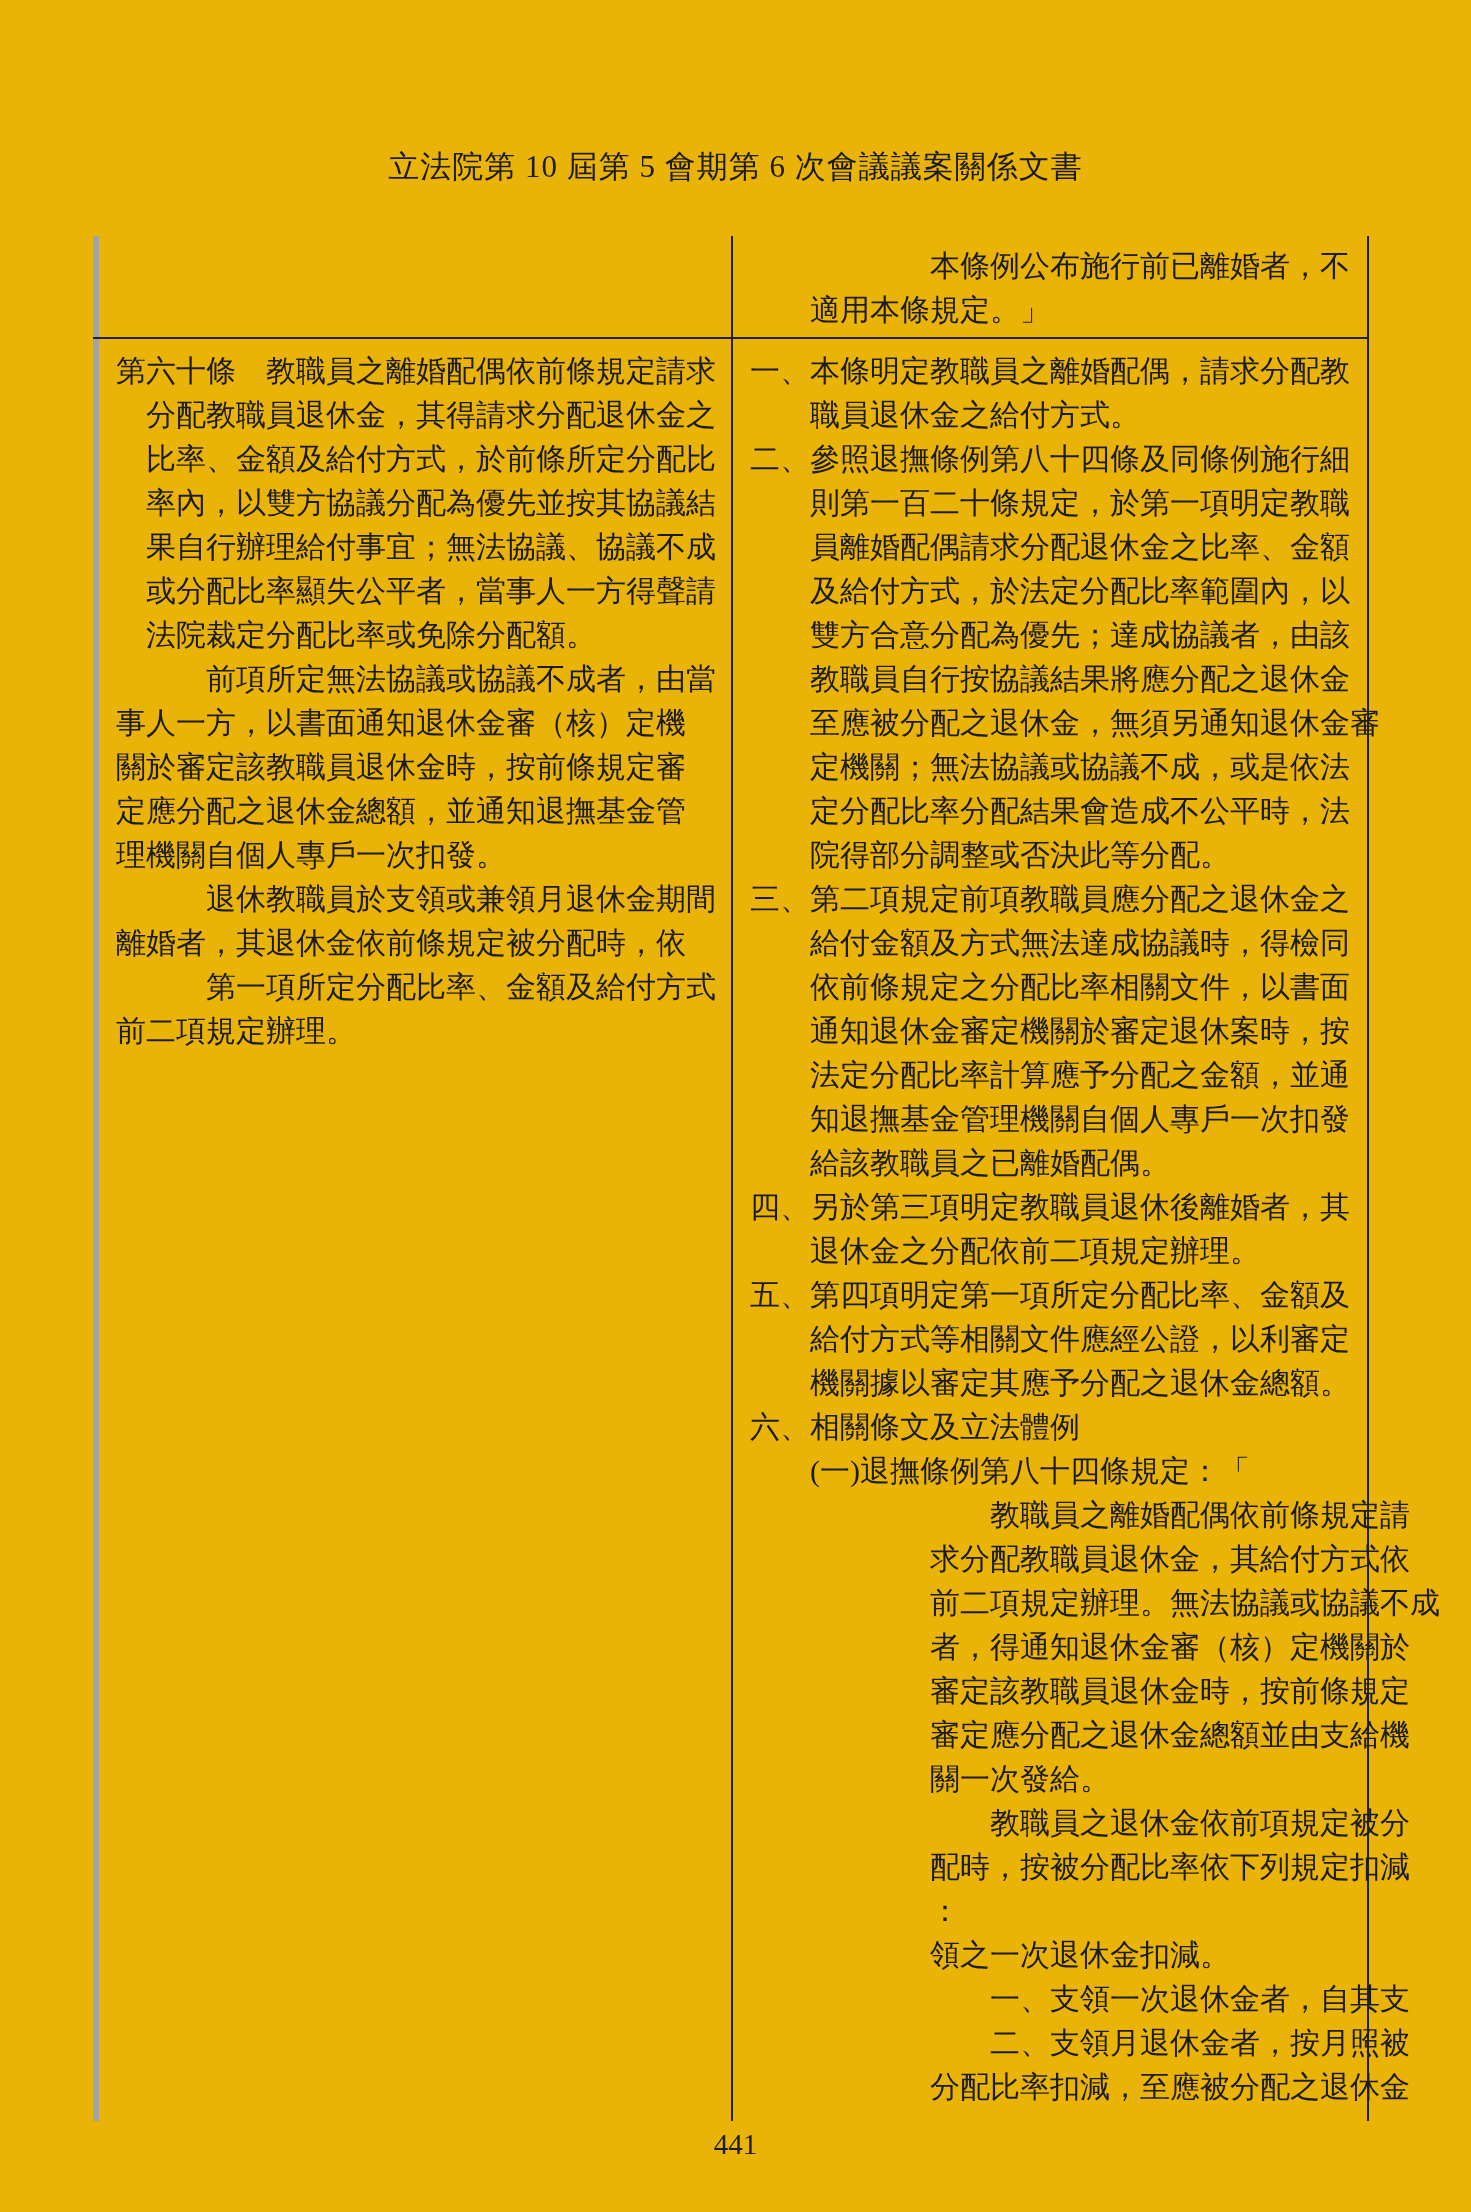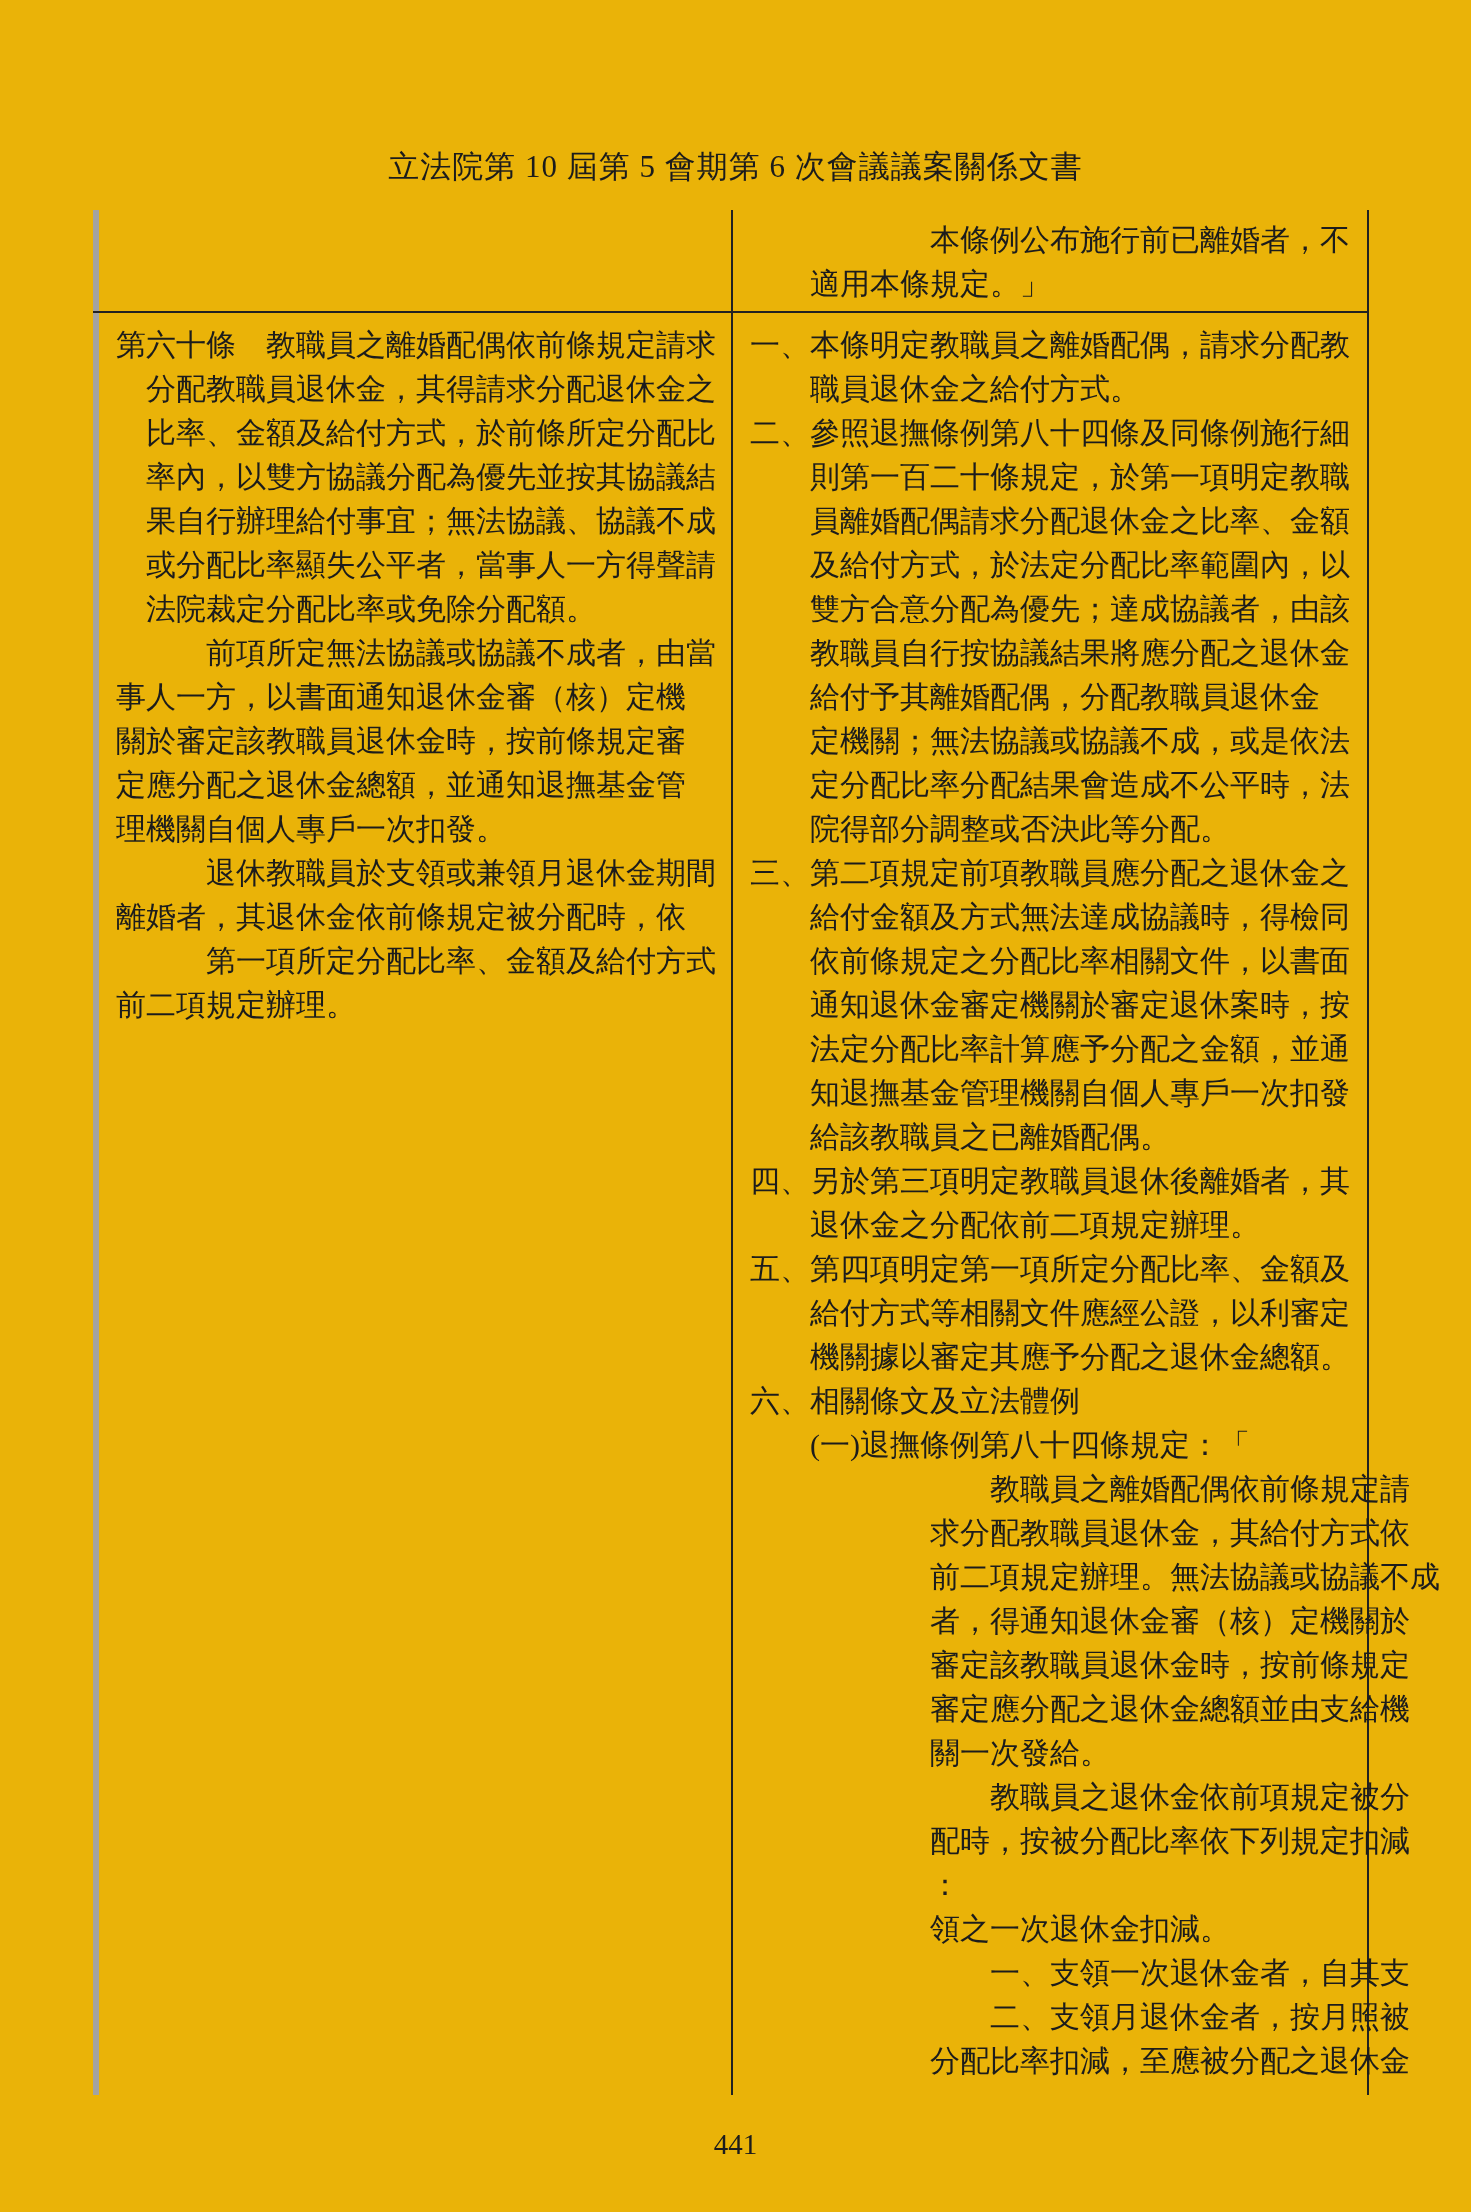--- a/index.html
+++ b/index.html
@@ -25,7 +25,7 @@
   .doc-table{
     position:absolute;
     left:93px;
-    top:210px;
+    top:236px;
     width:1276px;
   }
   .row{display:flex;align-items:stretch;}

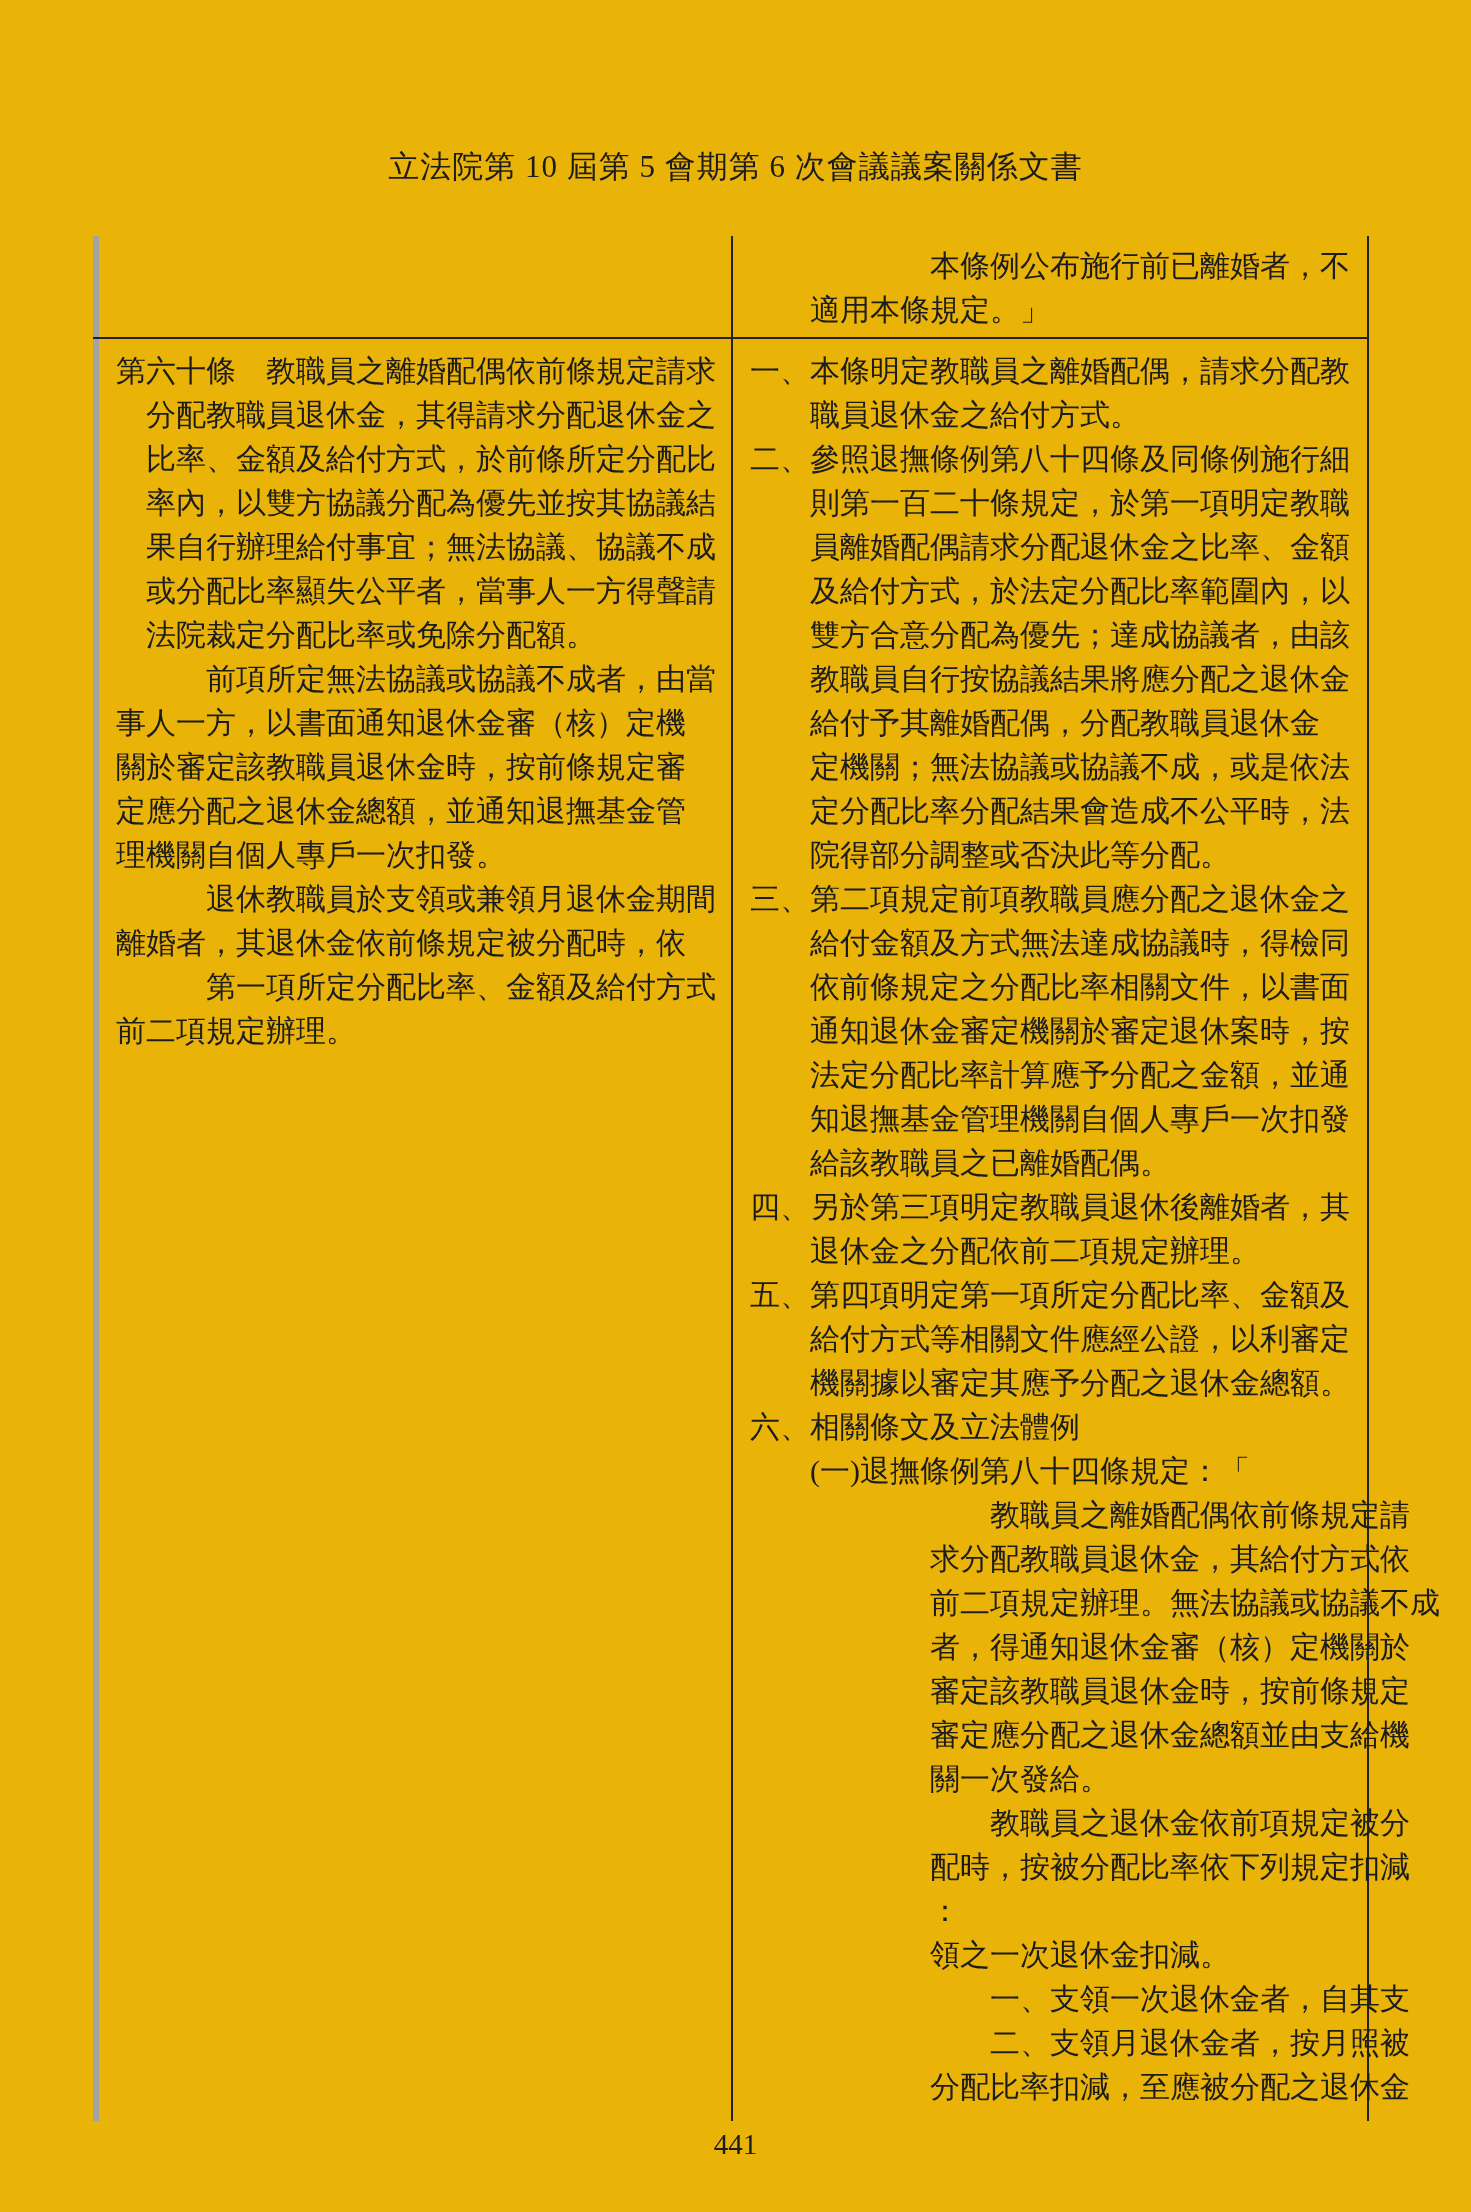--- a/index.html
+++ b/index.html
@@ -110,7 +110,7 @@
             <div class="line" style="padding-left: 60px;">及給付方式，於法定分配比率範圍內，以</div>
             <div class="line" style="padding-left: 60px;">雙方合意分配為優先；達成協議者，由該</div>
             <div class="line" style="padding-left: 60px;">教職員自行按協議結果將應分配之退休金</div>
-            <div class="line" style="padding-left: 60px;">給付予其離婚配偶，分配教職員退休金</div>
+            <div class="line" style="padding-left: 60px;">至應被分配之退休金，無須另通知退休金審</div>
             <div class="line" style="padding-left: 60px;">定機關；無法協議或協議不成，或是依法</div>
             <div class="line" style="padding-left: 60px;">定分配比率分配結果會造成不公平時，法</div>
             <div class="line" style="padding-left: 60px;">院得部分調整或否決此等分配。</div>

